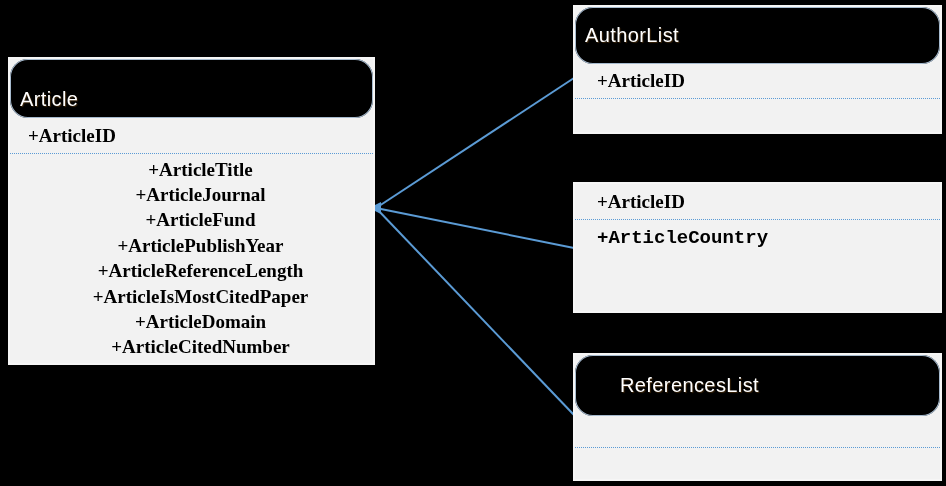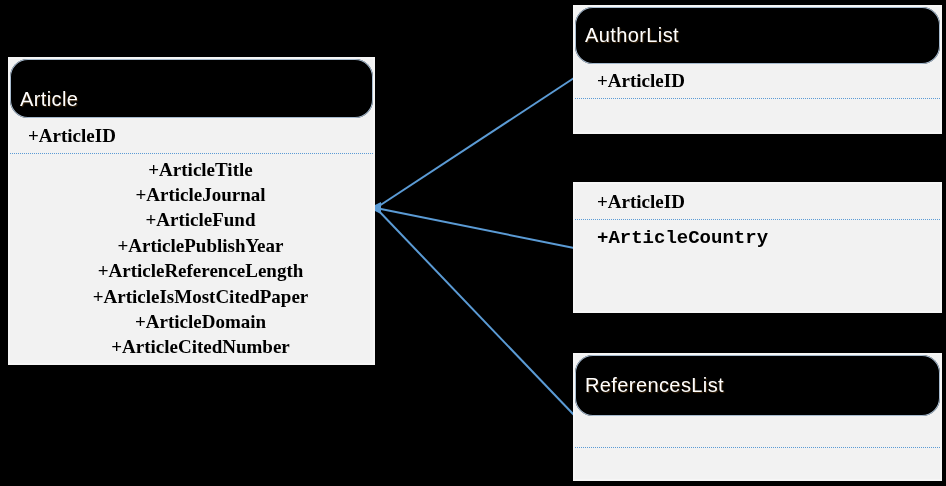--- a/index.html
+++ b/index.html
@@ -159,7 +159,7 @@
   </div>
 
   <div class="entity e-referenceslist" style="left:573px; top:353px; width:369px; height:128px;">
-    <div class="entity-header" style="height:61px;">
+    <div class="entity-header" style="height:61px;padding-left:35px;">
       <span class="entity-title">ReferencesList</span>
     </div>
     <div class="entity-body">

